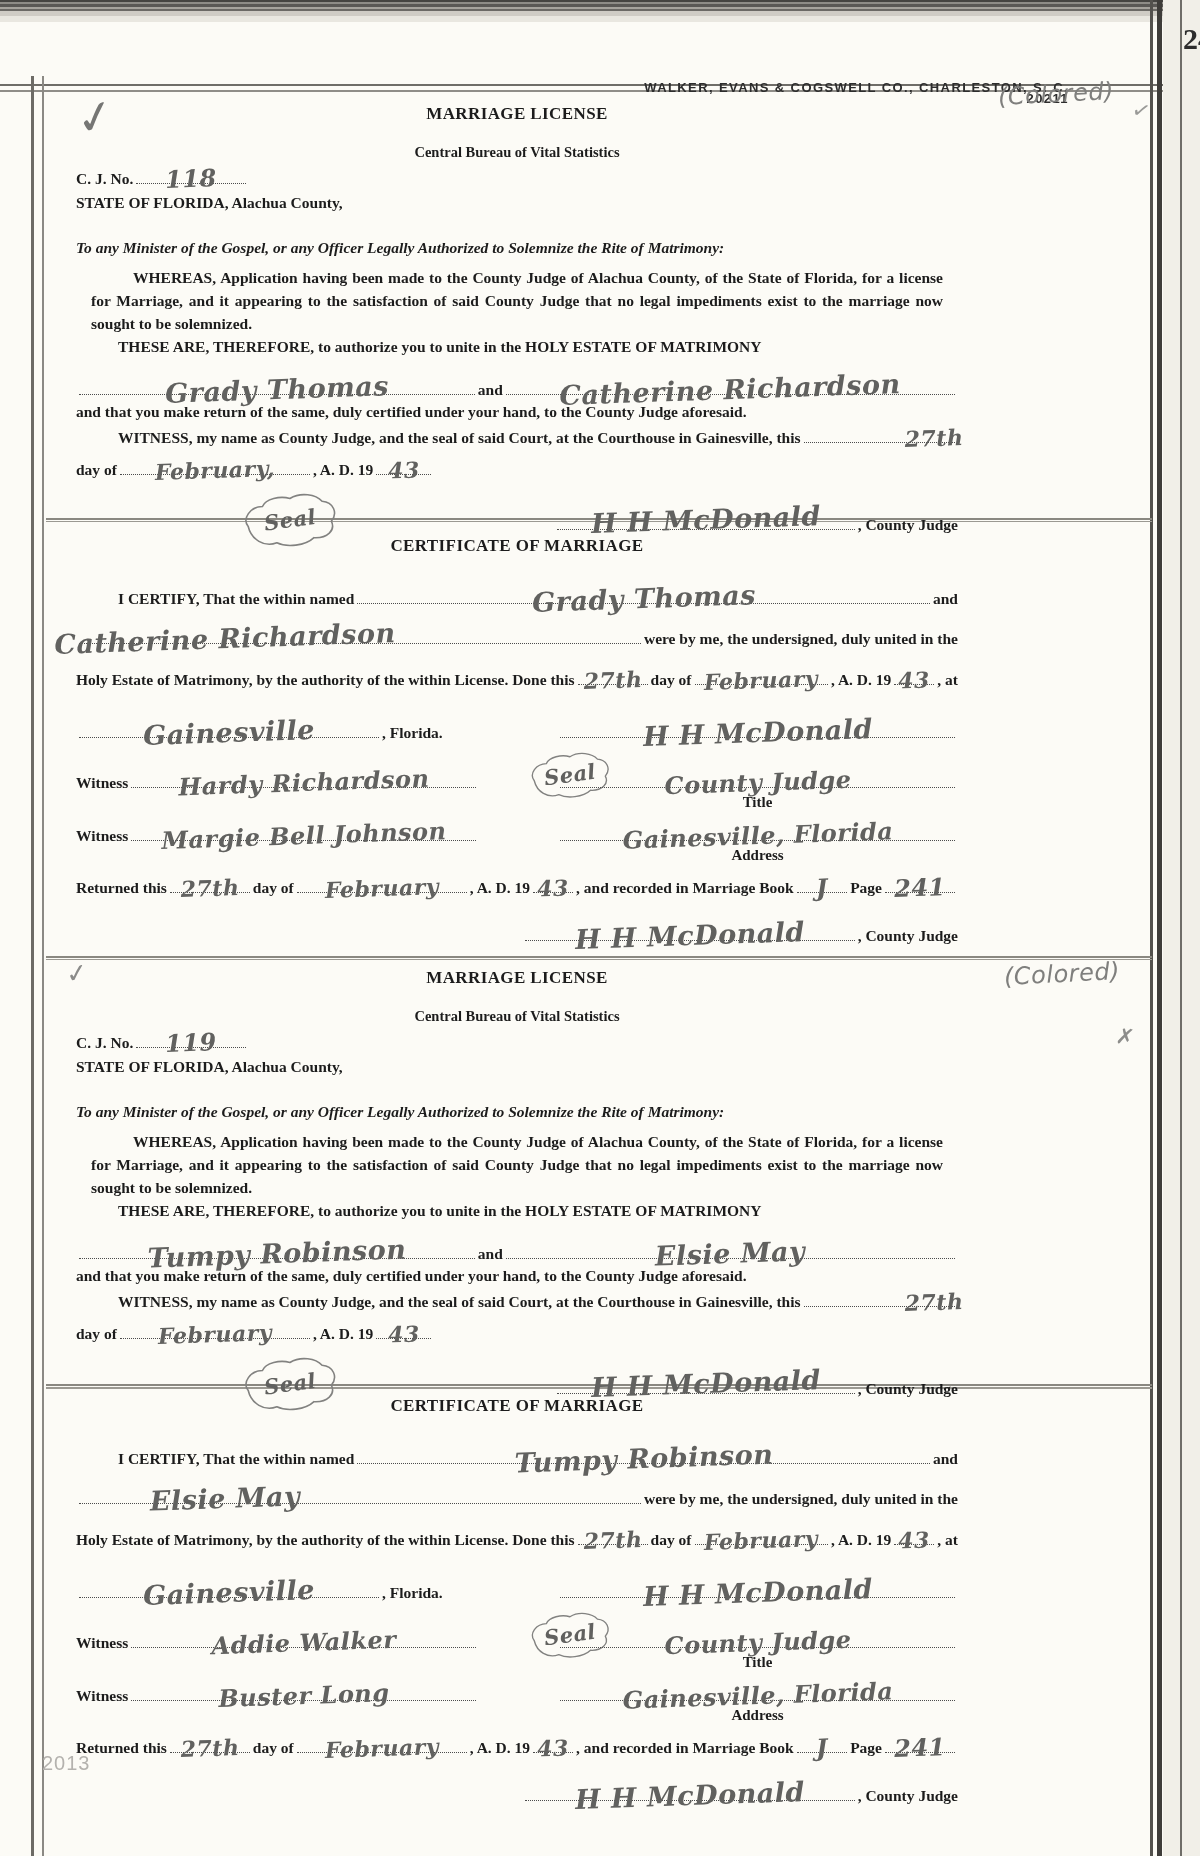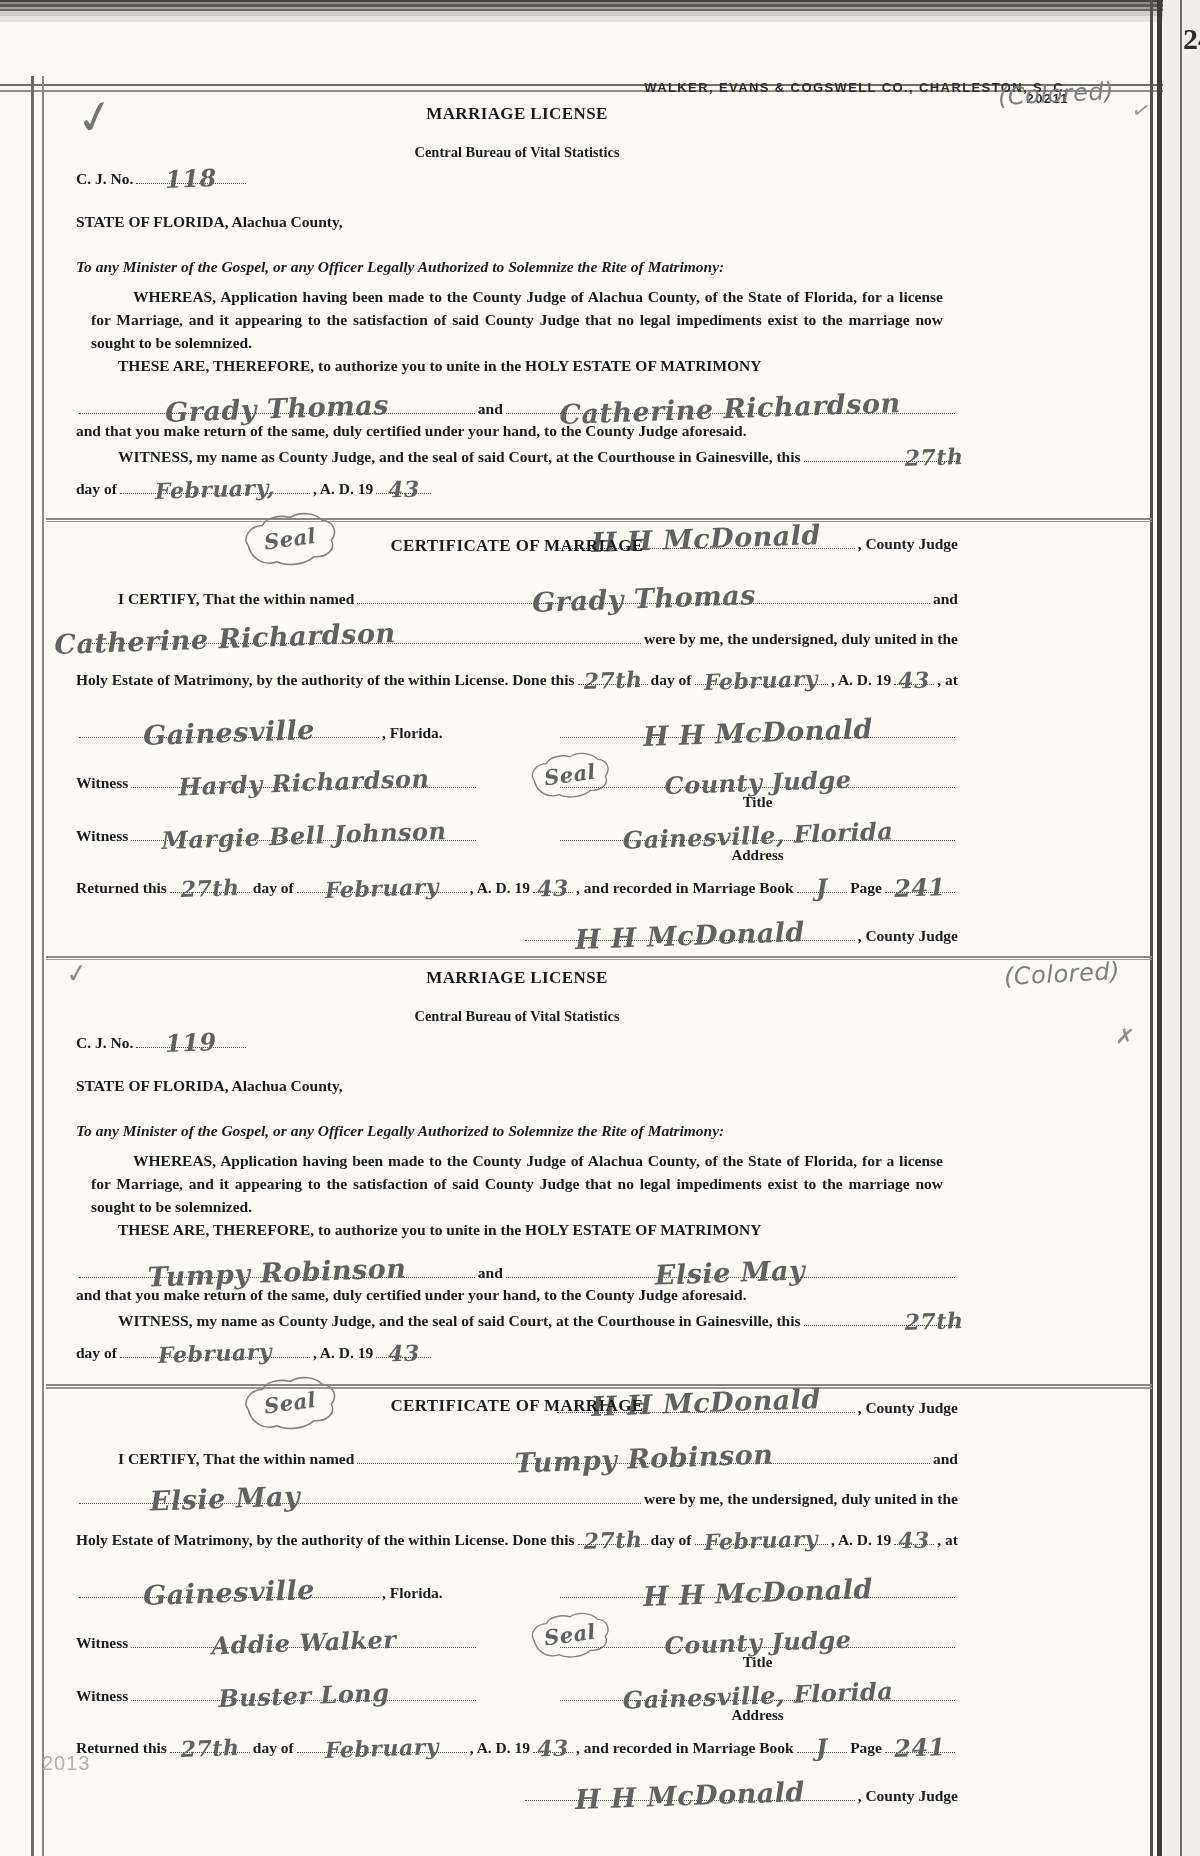--- a/index.html
+++ b/index.html
@@ -58,7 +58,7 @@
   .sub{position:absolute;top:5px;left:50%;transform:translateX(-50%);font-family:"Liberation Serif",serif;
        font-style:normal;font-weight:bold;font-size:15px;color:#1c1c1c;white-space:nowrap;letter-spacing:0;}
   
-  .m-cj{margin-top:8px;} .m-state{margin-top:23px;} .m-addr{margin-top:25px;font-style:italic;}
+  .m-cj{margin-top:8px;} .m-state{margin-top:4px;} .m-addr{margin-top:25px;font-style:italic;}
   .m-these{margin-top:2px;} .m-names{margin-top:23px;} .m-return{margin-top:2px;}
   .m-witcl{margin-top:6px;} .m-dayof{margin-top:12px;}
   .m-r1{margin-top:33px;justify-content:space-between;} .m-r2{margin-top:20px;} .m-holy{margin-top:21px;} .m-place{margin-top:33px;}

